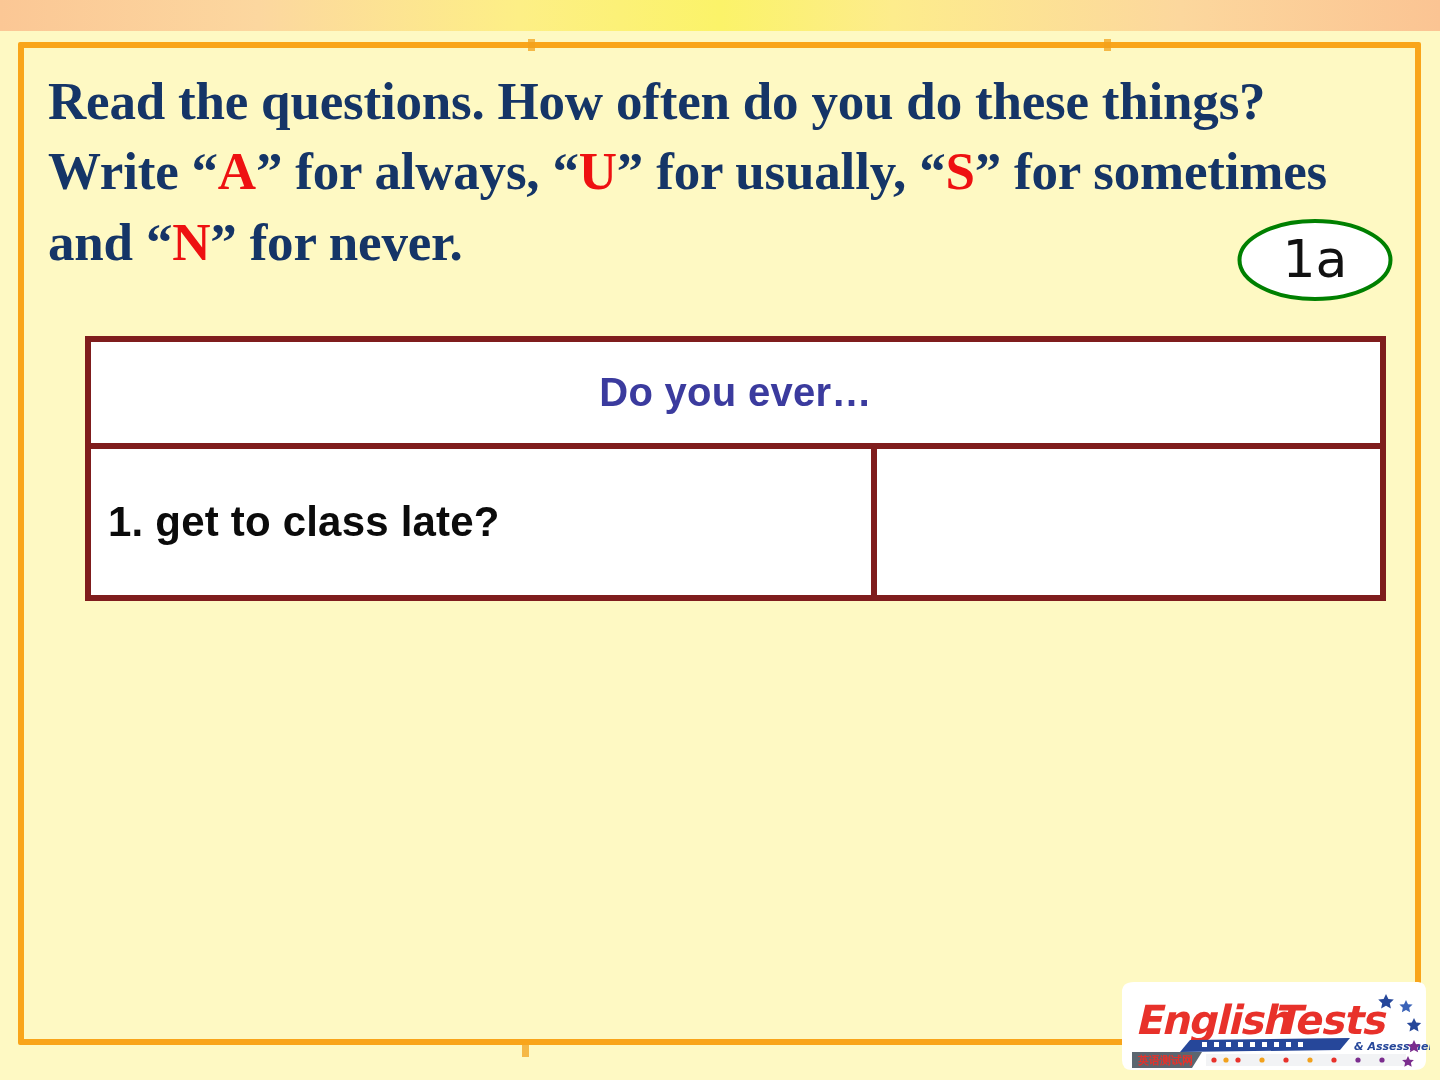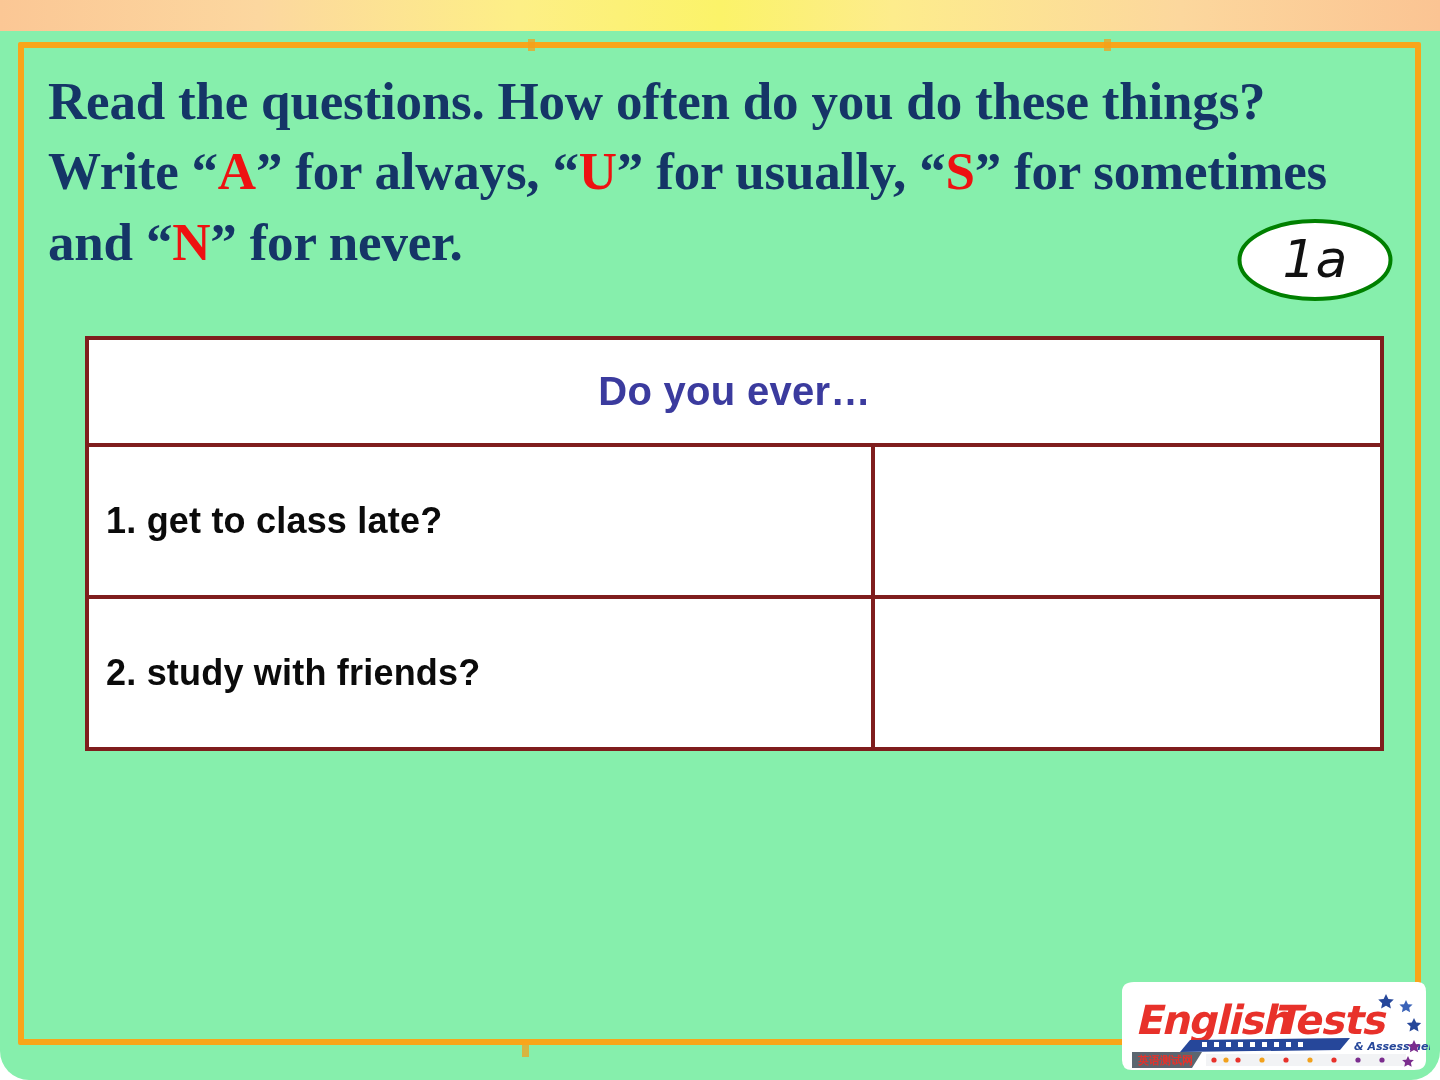--- a/index.html
+++ b/index.html
@@ -16,8 +16,7 @@
     position: relative;
     width: 1440px;
     height: 1080px;
-    background: #86efac;
-    border-radius: 29px;
+    background: #fef9c3;
   }
 
   

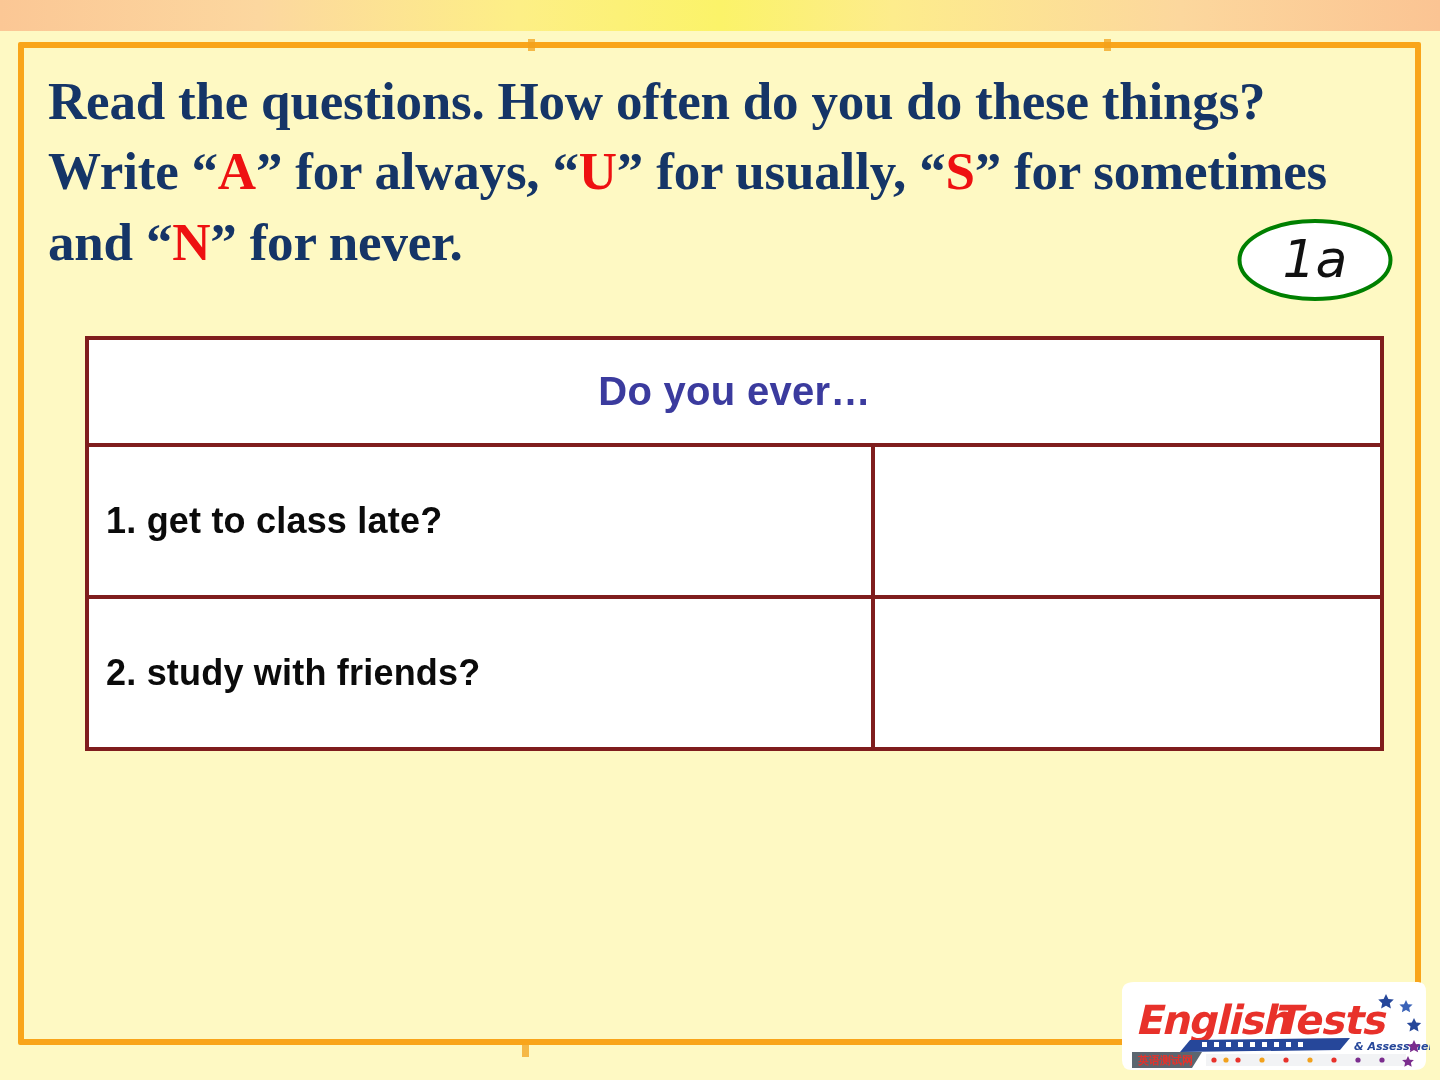--- a/index.html
+++ b/index.html
@@ -83,7 +83,6 @@
     color: #111111;
     letter-spacing: 0px;
     padding-bottom: 3px;
-    font-style: italic;
   }
 
   

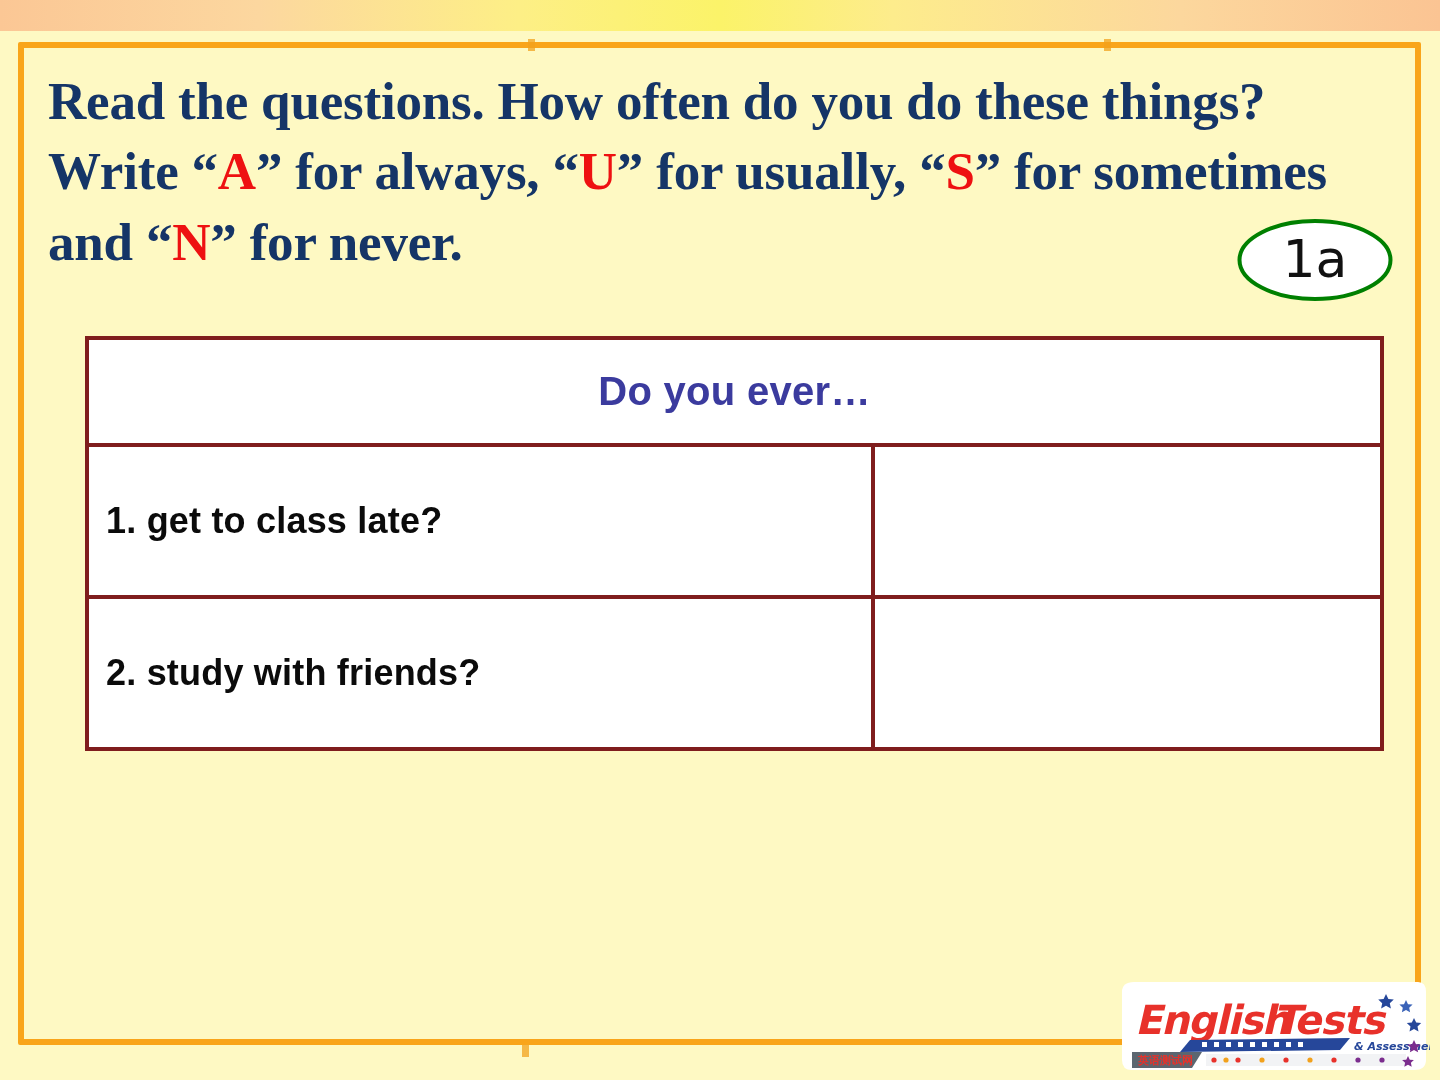--- a/index.html
+++ b/index.html
@@ -94,7 +94,7 @@
     table-layout: fixed;
   }
   .table td {
-    border: 4px solid #7f1d1d;
+    border: 6px solid #7f1d1d;
     vertical-align: middle;
     background: #ffffff;
   }

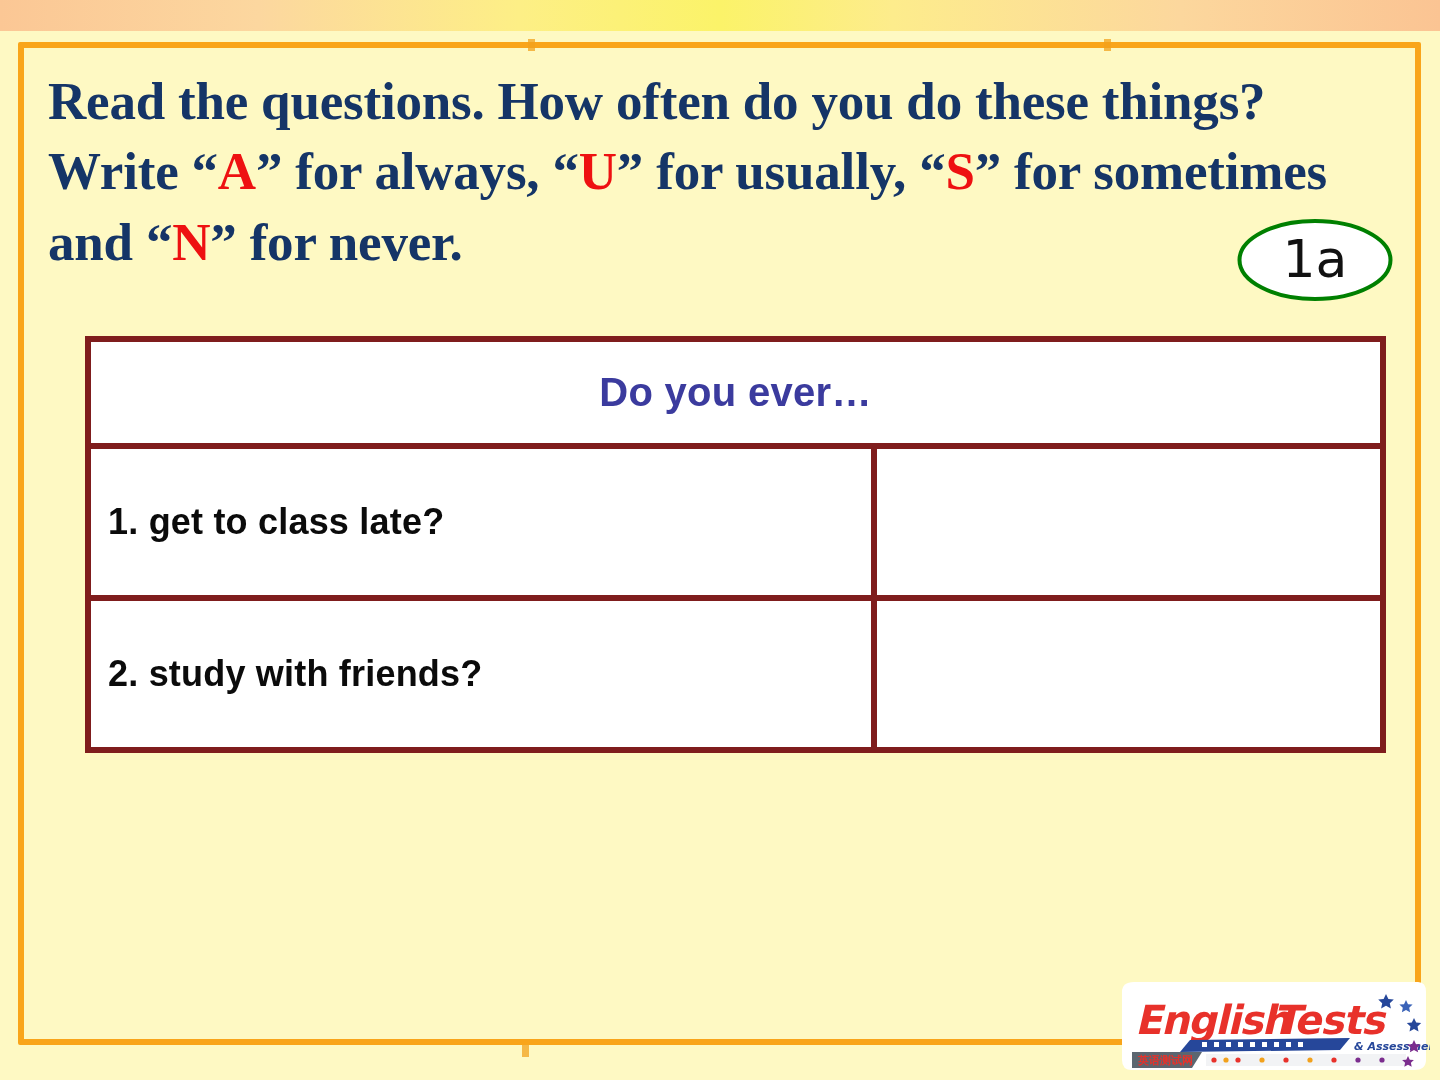--- a/index.html
+++ b/index.html
@@ -112,7 +112,7 @@
     padding-left: 17px;
     font-family: "Liberation Sans", sans-serif;
     font-weight: bold;
-    font-size: 36px;
+    font-size: 42px;
     color: #0b0b0b;
     letter-spacing: 0.2px;
     white-space: nowrap;

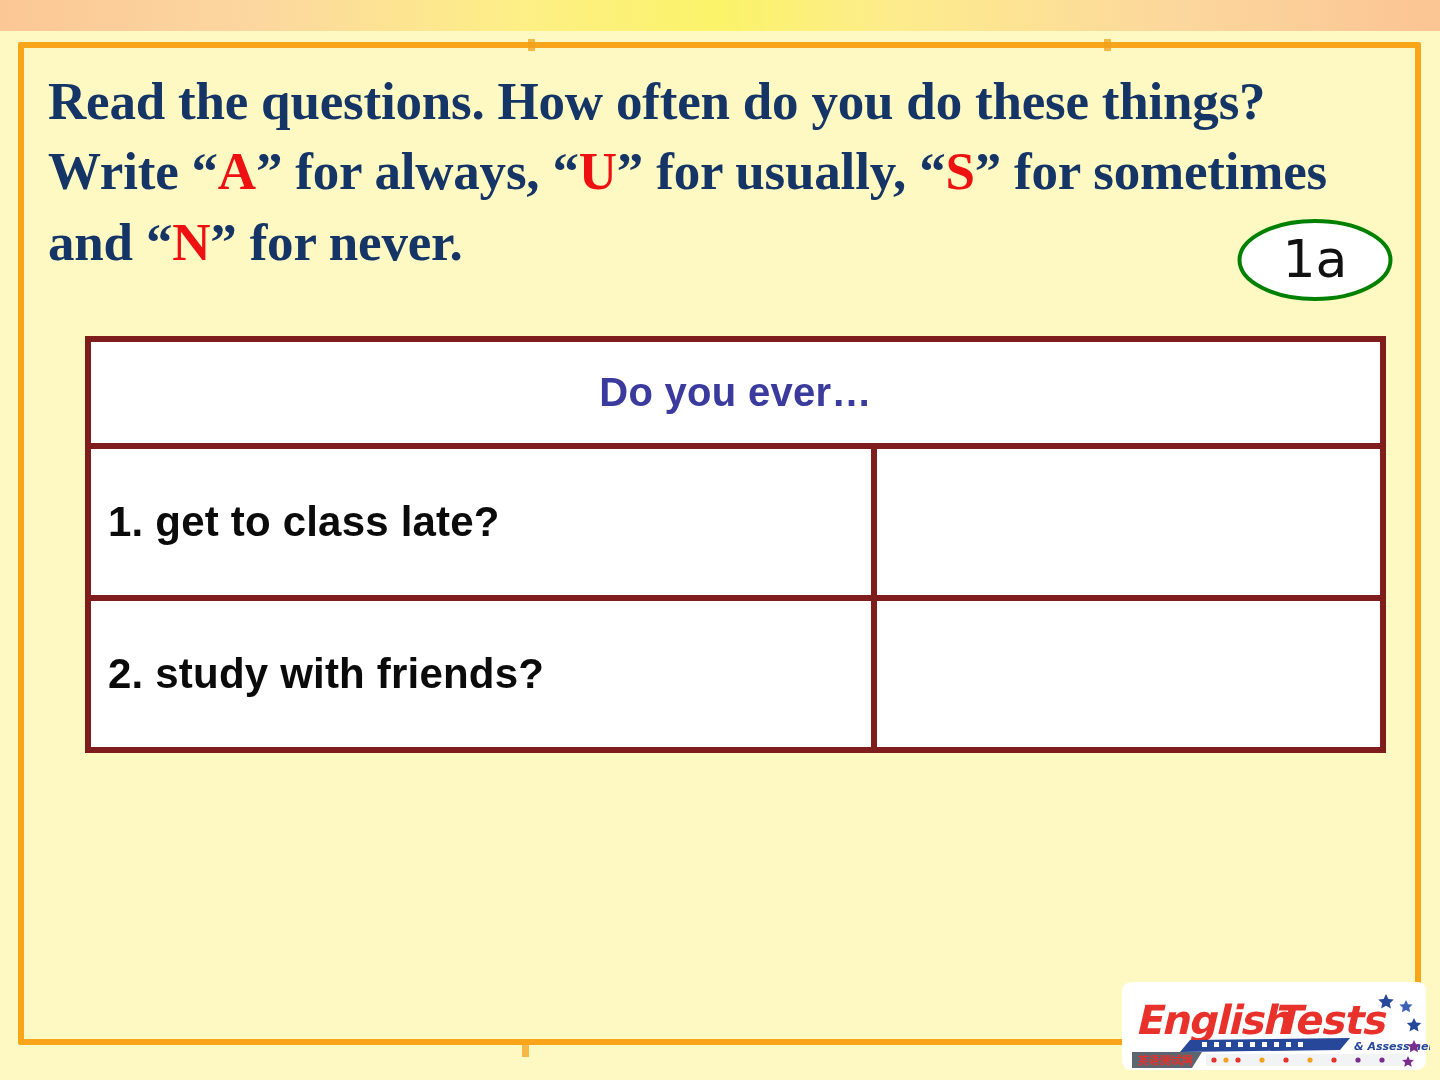--- a/index.html
+++ b/index.html
@@ -162,10 +162,6 @@
       </tr>
       <tr>
         <td class="q-cell">1. get to class late?</td>
-        <td class="a-cell"></td>
-      </tr>
-      <tr>
-        <td class="q-cell">2. study with friends?</td>
         <td class="a-cell"></td>
       </tr>
     </tbody>

